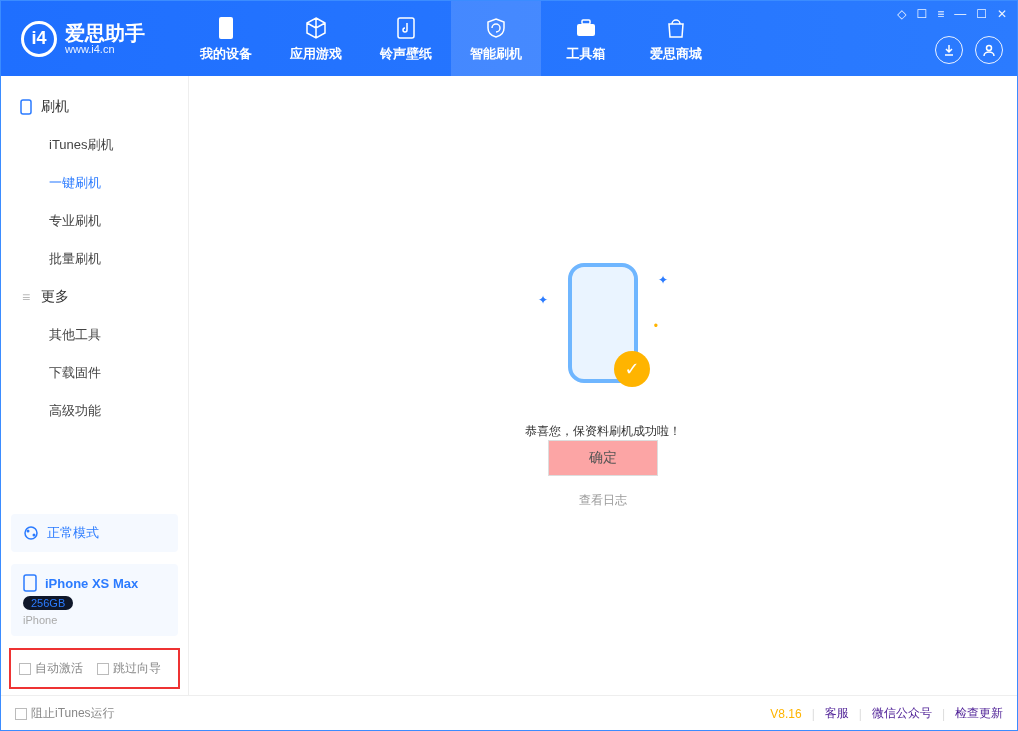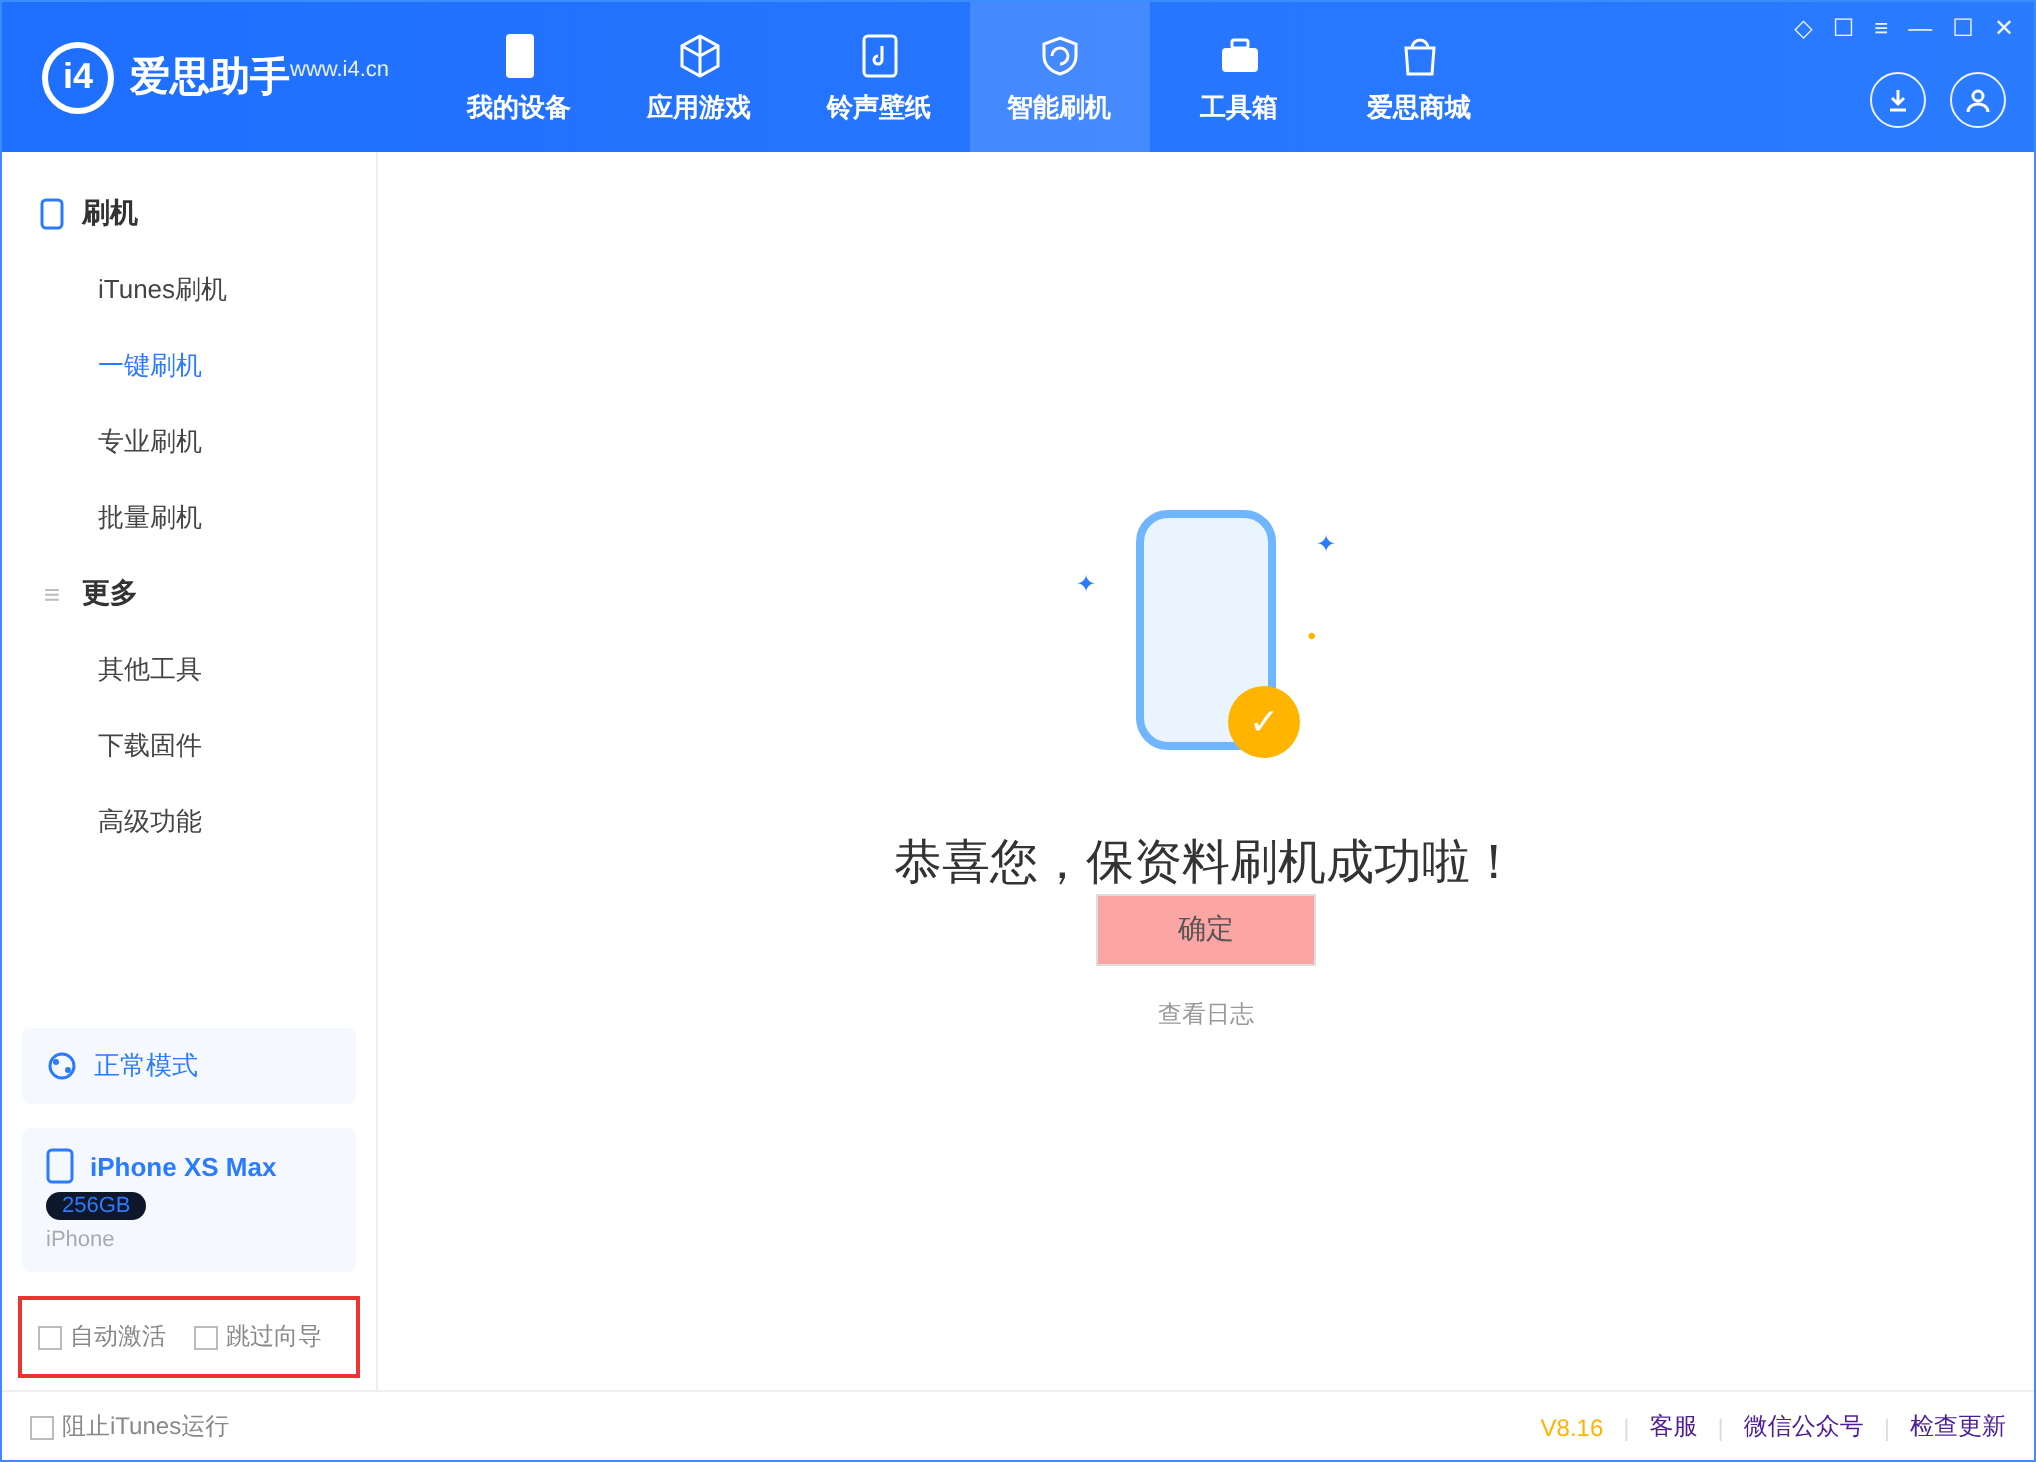--- a/index.html
+++ b/index.html
@@ -8,7 +8,7 @@
 .header { height: 75px; background: linear-gradient(to right, #1f6fff, #2b7bff); display: flex; align-items: center; color: #fff; position: relative; }
 .logo-area { display: flex; align-items: center; padding: 0 20px; min-width: 180px; }
 .logo-circle { width: 36px; height: 36px; border: 3px solid #fff; border-radius: 50%; display: flex; align-items: center; justify-content: center; font-weight: bold; font-size: 18px; margin-right: 8px; }
-.logo-text { display: flex; }
+.logo-text { display: flex; flex-direction: column; }
 .logo-title { font-size: 20px; font-weight: bold; line-height: 1; }
 .logo-sub { font-size: 11px; opacity: .9; }
 

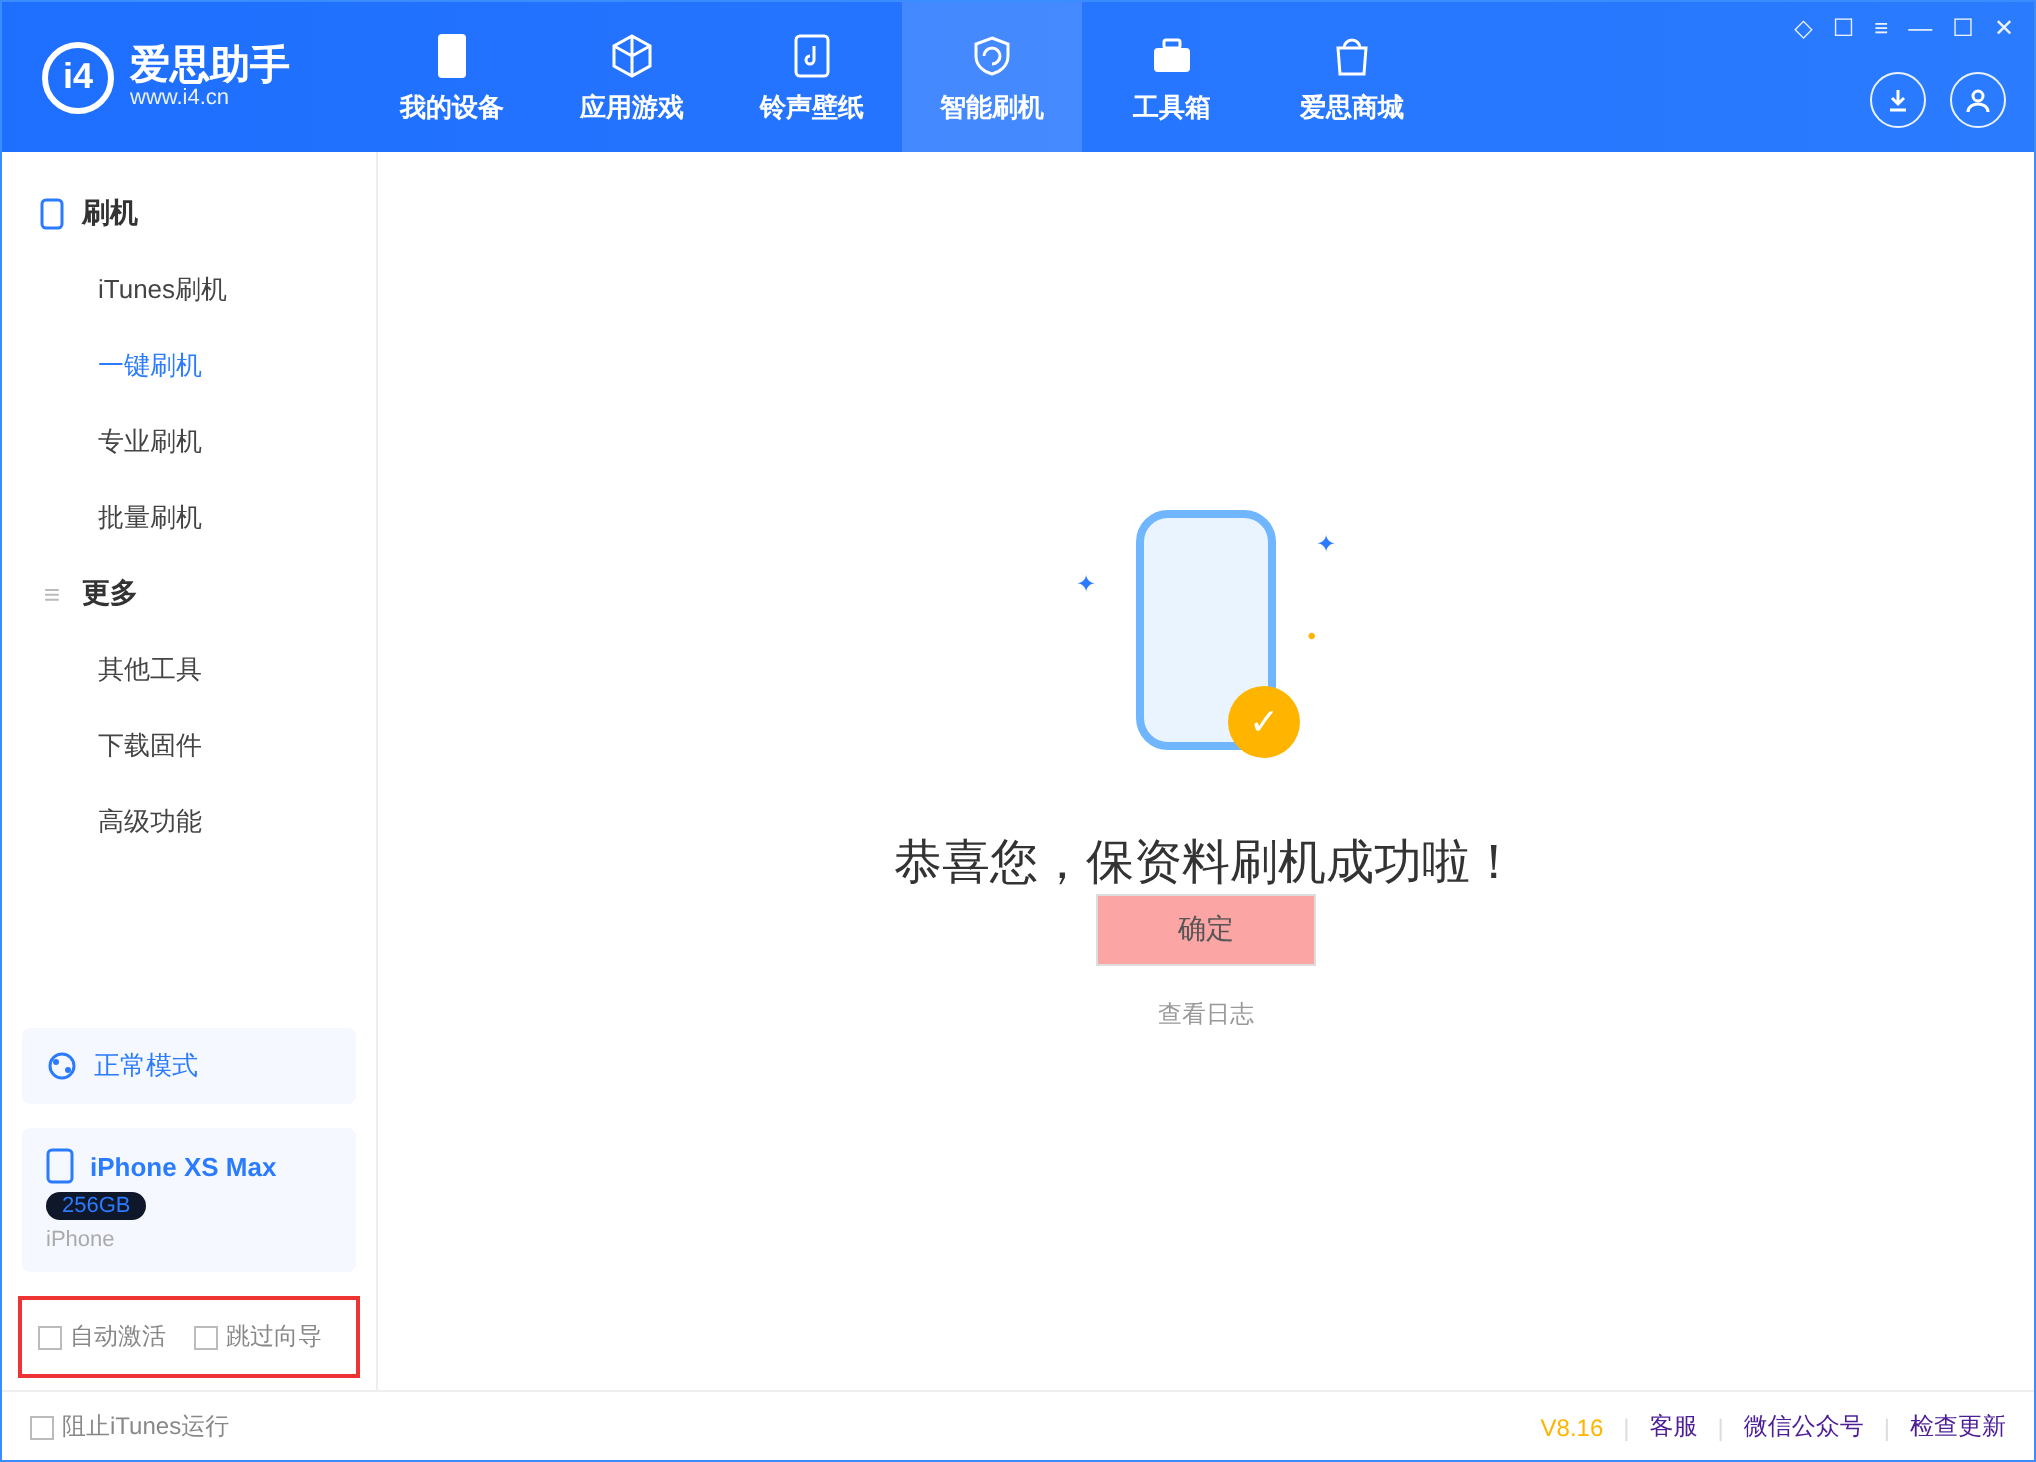--- a/index.html
+++ b/index.html
@@ -23,7 +23,7 @@
 
 .body-area { display: flex; height: 619px; }
 .sidebar { width: 188px; border-right: 1px solid #eee; display: flex; flex-direction: column; padding-top: 12px; }
-.side-section-title { display: flex; align-items: center; gap: 8px; padding: 10px 18px; font-size: 14px; color: #333; font-weight: bold; }
+.side-section-title { display: flex; align-items: center; gap: 8px; padding: 10px 18px; font-size: 14px; color: #333; }
 .side-item { padding: 10px 18px 10px 48px; font-size: 13px; color: #444; cursor: pointer; }
 .side-item.active { color: #2b7bff; }
 .side-section-title .ico { width: 14px; height: 14px; display: inline-flex; align-items: center; justify-content: center; }

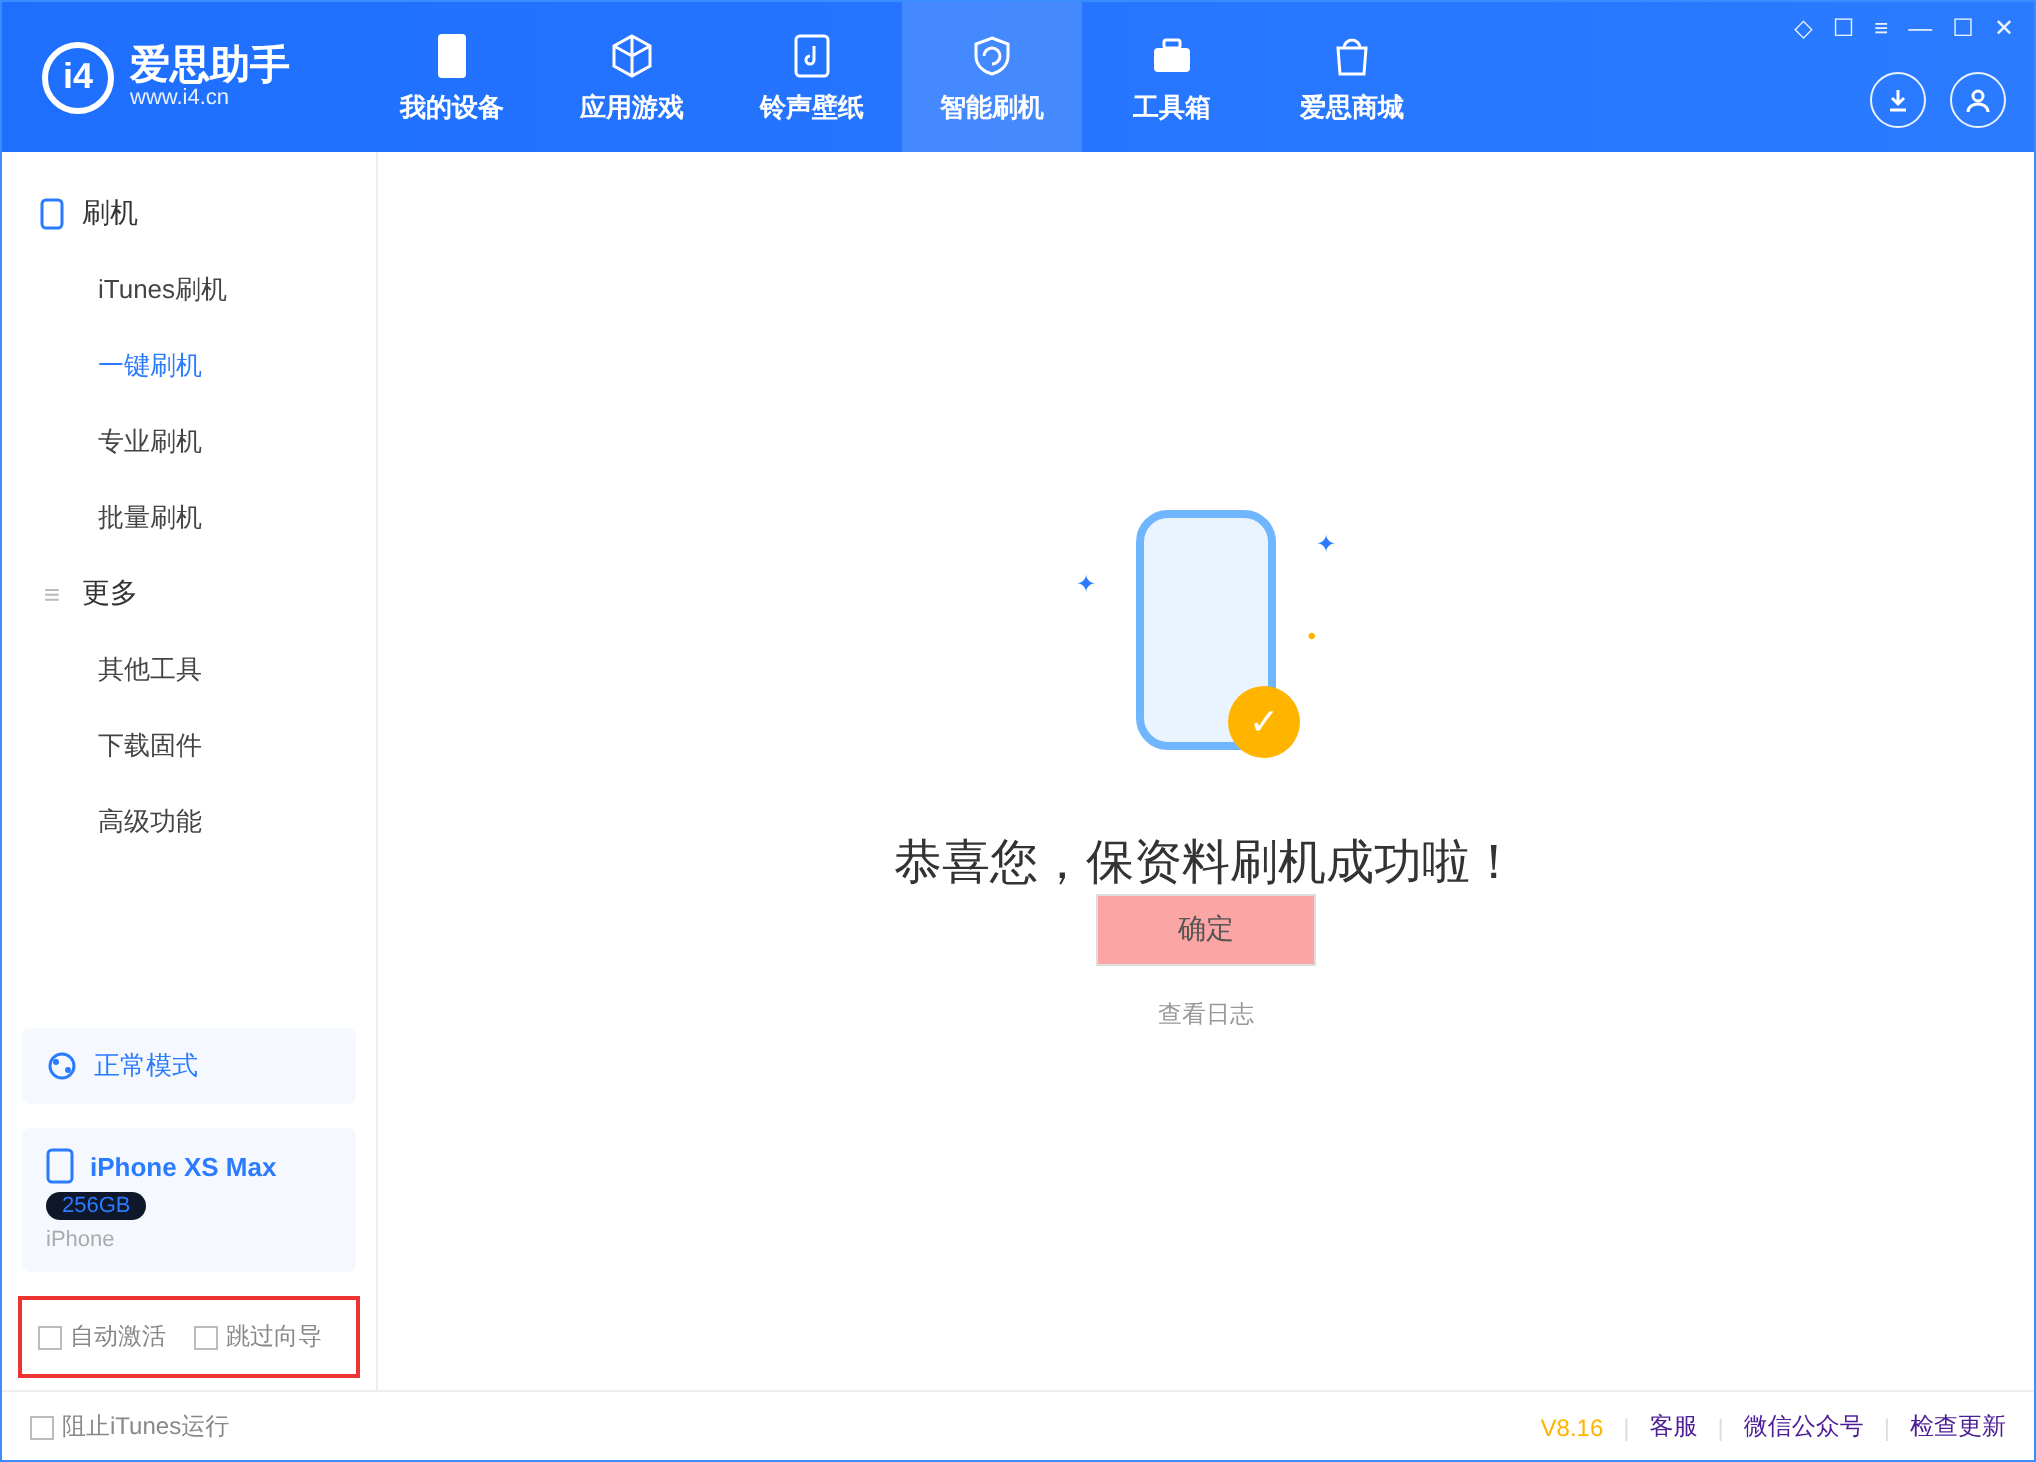--- a/index.html
+++ b/index.html
@@ -48,7 +48,7 @@
 .sparkle.s2 { right: 0; top: 10px; }
 .sparkle.s3 { right: 10px; bottom: 60px; color:#ffb400; }
 
-.msg { font-size: 24px; color: #333; }
+.msg { font-size: 12px; color: #333; }
 .ok-btn { border: 1px solid #ddd; padding: 8px 40px; font-size: 14px; color: #555; background: #fca5a5; cursor: pointer; margin-bottom: 16px; }
 .log-link { font-size: 12px; color: #999; cursor: pointer; }
 

